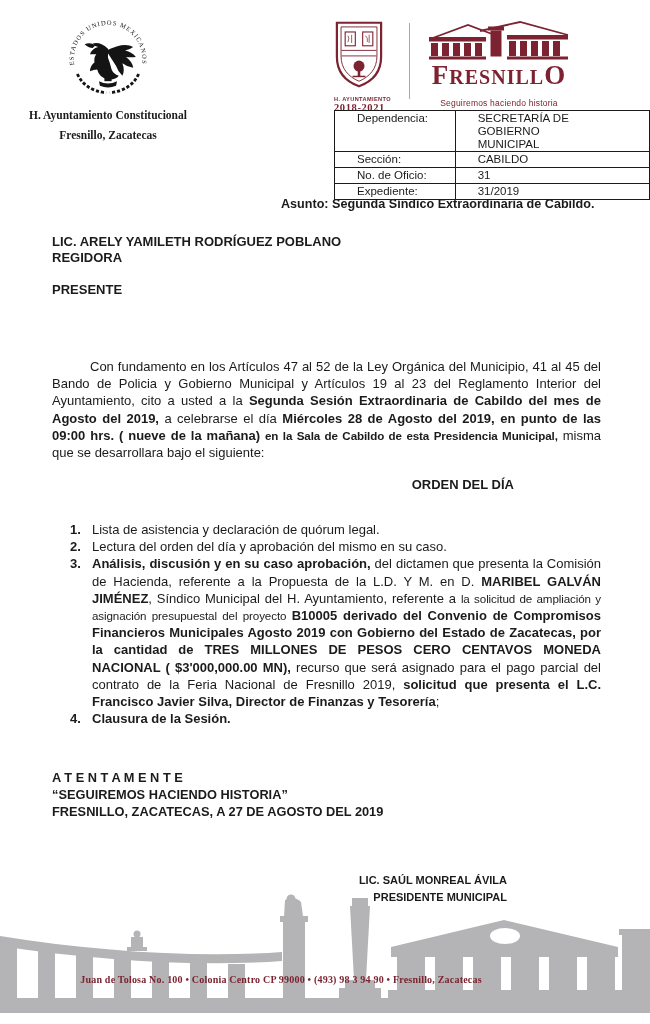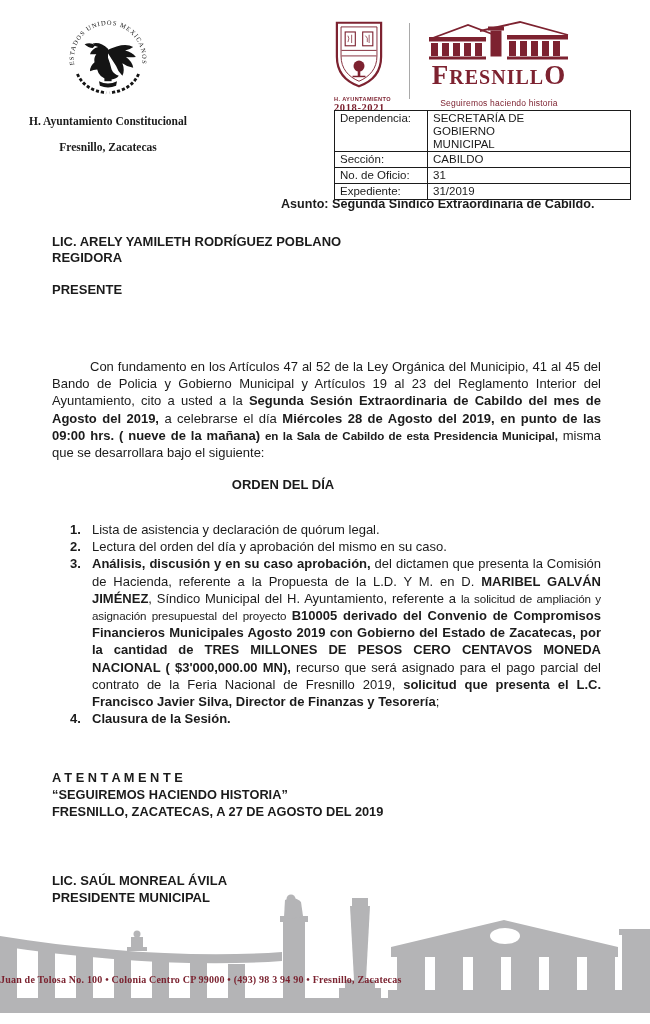--- a/index.html
+++ b/index.html
@@ -9,7 +9,7 @@
   
   .seal-block{position:absolute;left:20px;top:12px;width:176px;text-align:center}
   .seal-block svg{display:block;margin:6px auto 0}
-  .seal-caption{font-family:"Liberation Serif",serif;font-weight:bold;font-size:11.5px;line-height:13.5px;margin-top:12px}
+  .seal-caption{font-family:"Liberation Serif",serif;font-weight:bold;font-size:11.5px;line-height:13.5px;margin-top:6px}
 
   
   .gov-logos{position:absolute;left:334px;top:20px;display:flex;align-items:flex-start}

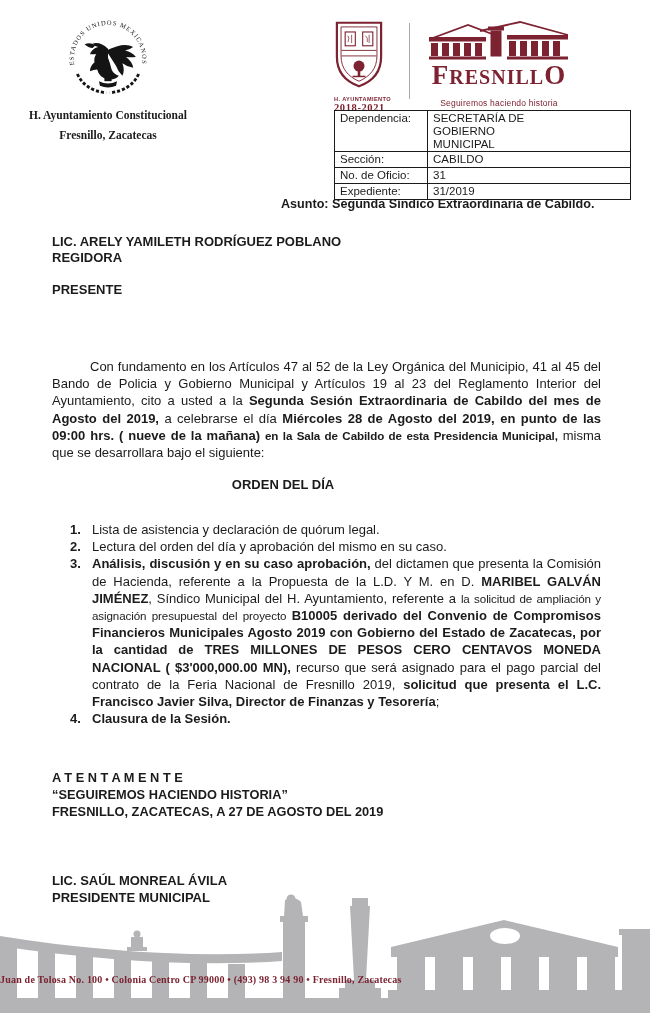--- a/index.html
+++ b/index.html
@@ -25,7 +25,7 @@
 
   
   .ref-table{position:absolute;left:334px;top:110px;border-collapse:collapse;font-size:11.5px}
-  .ref-table td{border:1.6px solid #1b1b1b;padding:1px 5px;vertical-align:top;line-height:12.8px}
+  .ref-table td{border:1.6px solid #1b1b1b;padding:1px 22px;vertical-align:top;line-height:12.8px}
   .ref-table td.lbl{width:82px}
   .ref-table td.val{width:192px}
   .val-narrow{display:block;width:118px}

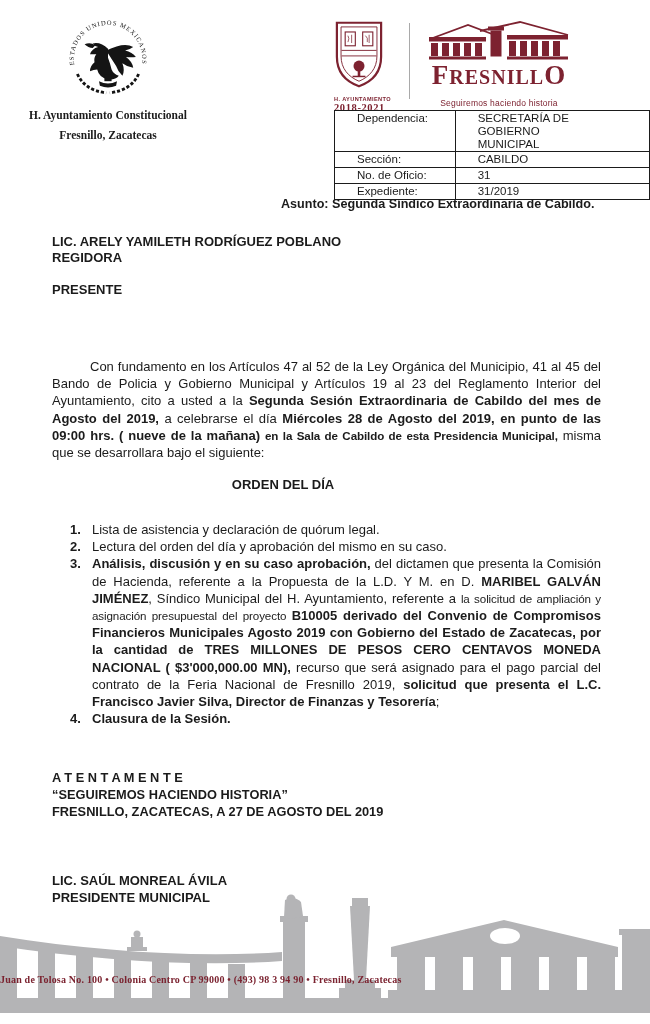--- a/index.html
+++ b/index.html
@@ -38,7 +38,7 @@
   .body-par{position:absolute;left:52px;top:358px;width:549px;font-size:13px;line-height:17.2px;
             text-align:justify;text-indent:38px}
 
-  .orden-heading{position:absolute;left:52px;top:477px;width:462px;text-align:center;font-weight:bold;font-size:13px}
+  .orden-heading{position:absolute;left:52px;top:477px;width:462px;text-align:right;font-weight:bold;font-size:13px}
 
   .orden-list{position:absolute;left:70px;top:521px;width:531px;font-size:13px;line-height:17.2px}
   .orden-item{display:flex}

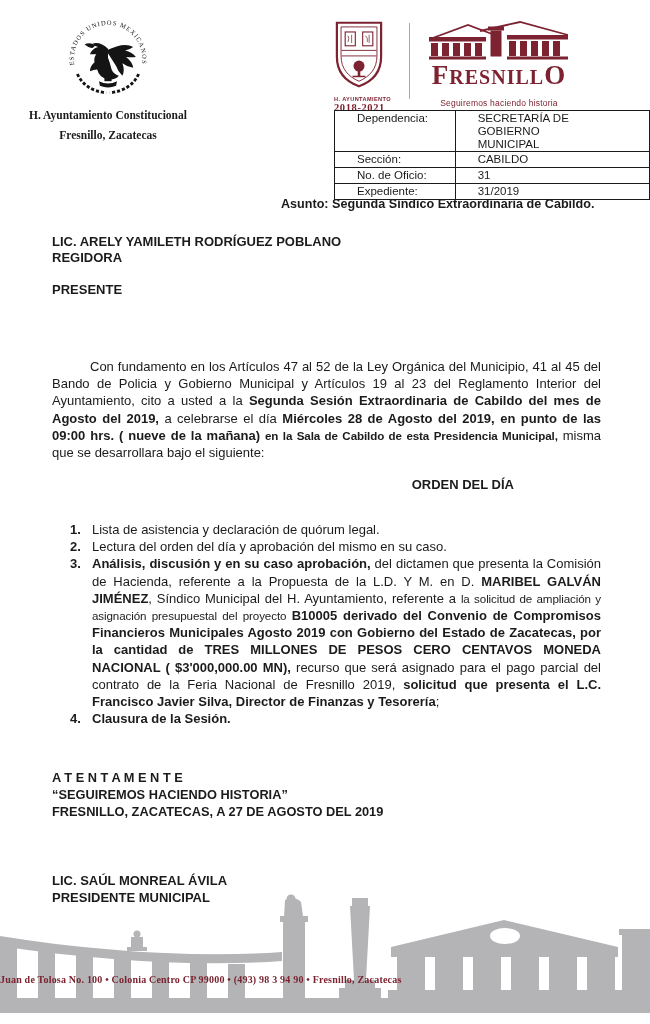--- a/index.html
+++ b/index.html
@@ -50,8 +50,8 @@
 
   .closing{position:absolute;left:52px;top:769px;width:455px;text-align:left;font-weight:bold;
            font-size:12.8px;line-height:17px}
-  .signature{position:absolute;left:52px;top:872px;width:455px;text-align:left;font-weight:bold;
-             font-size:13px;line-height:17px}
+  .signature{position:absolute;left:52px;top:872px;width:455px;text-align:right;font-weight:bold;
+             font-size:11px;line-height:17px}
 
   .footer-sil{position:absolute;left:0;top:890px;width:650px;height:134px}
   .footer-address{position:absolute;left:0;top:974px;width:562px;

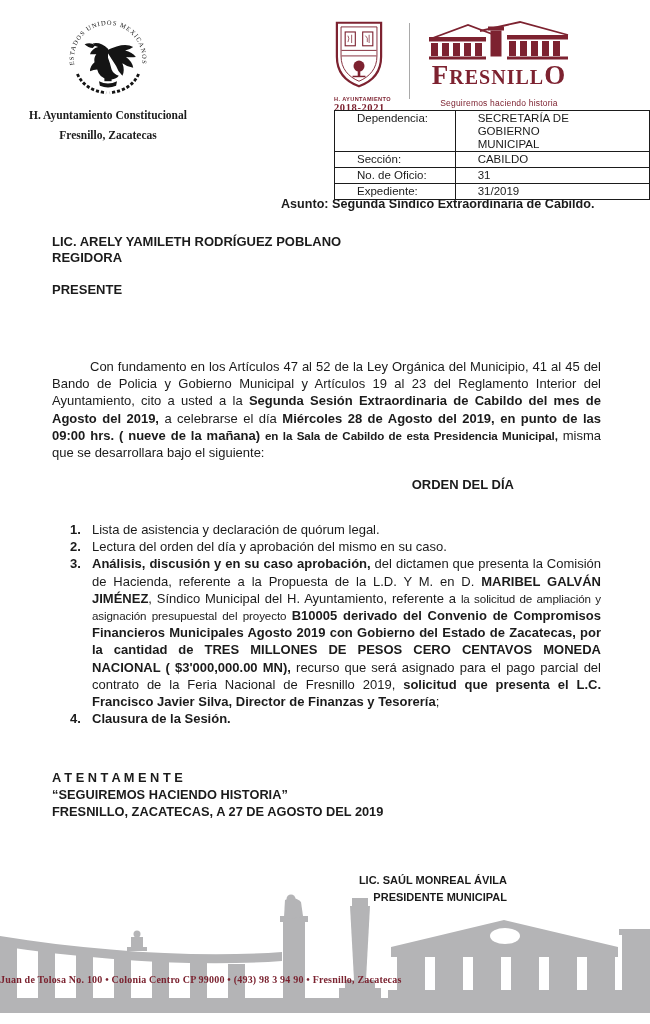--- a/index.html
+++ b/index.html
@@ -54,7 +54,7 @@
              font-size:11px;line-height:17px}
 
   .footer-sil{position:absolute;left:0;top:890px;width:650px;height:134px}
-  .footer-address{position:absolute;left:0;top:974px;width:562px;
+  .footer-address{position:absolute;left:0;top:974px;width:562px;text-align:center;
                   font-family:"Liberation Serif",serif;font-weight:bold;font-size:10px;
                   color:#7b2330;letter-spacing:.2px}
 </style>

